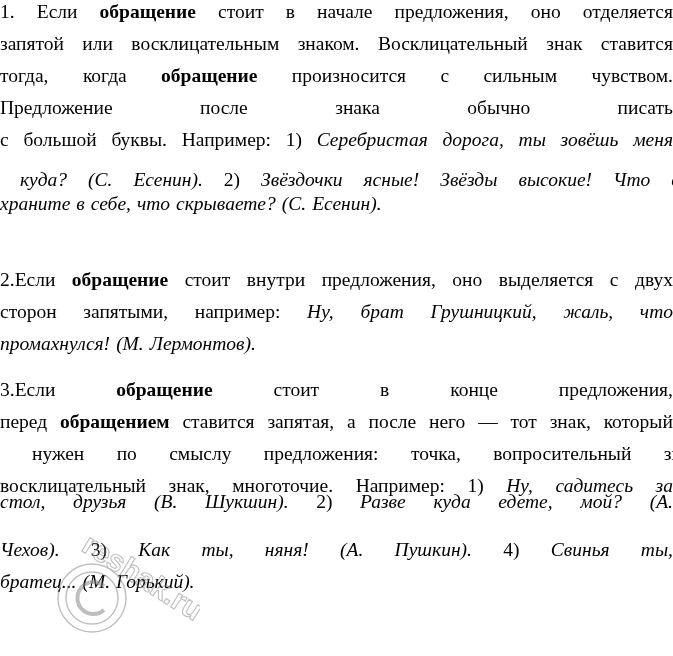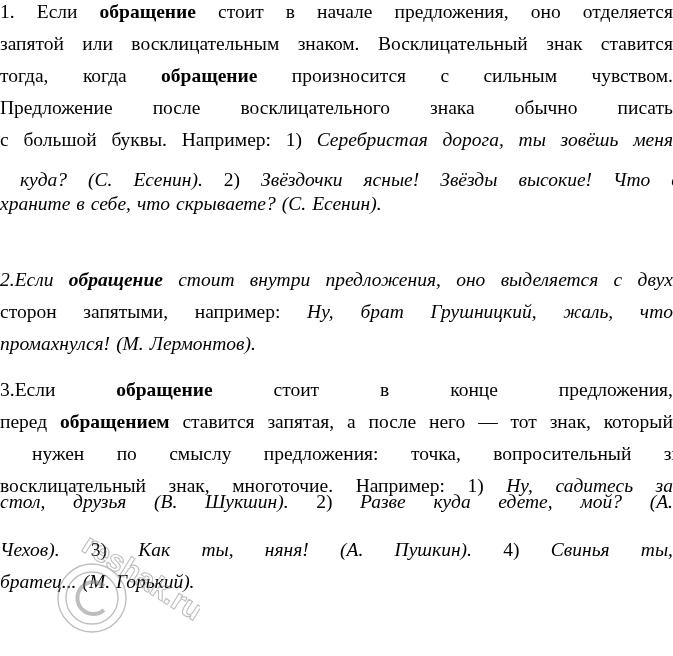--- a/index.html
+++ b/index.html
@@ -61,7 +61,6 @@
         <div class="j">
           <span>Предложение</span>
           <span>после</span>
-          <span>восклицательного</span>
           <span>знака</span>
           <span>обычно</span>
           <span>писать</span>

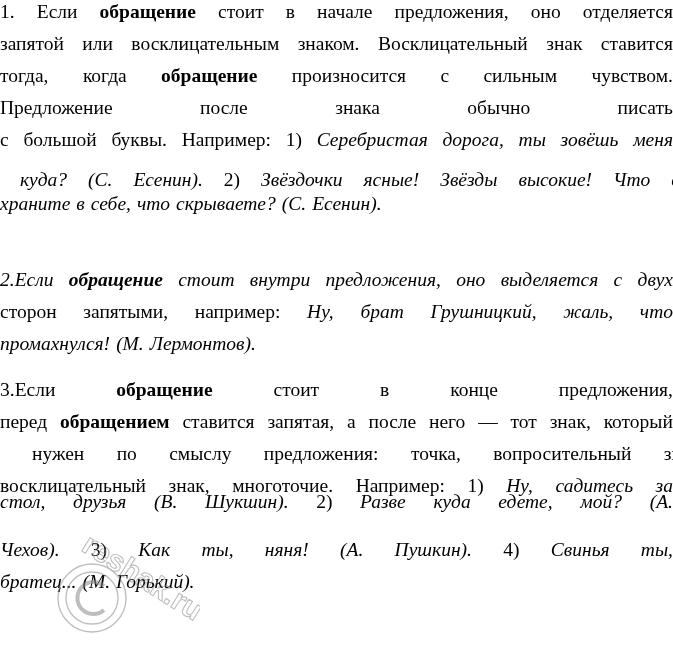--- a/index.html
+++ b/index.html
@@ -107,7 +107,7 @@
       </div>
     </div>
   <div class="para" style="top: 268px;">
-      <div class="line" style="top: 0px; font-style: italic;">
+      <div class="line" style="top: 0px;">
         <div class="j">
           <span>2.Если</span>
           <b>обращение</b>

